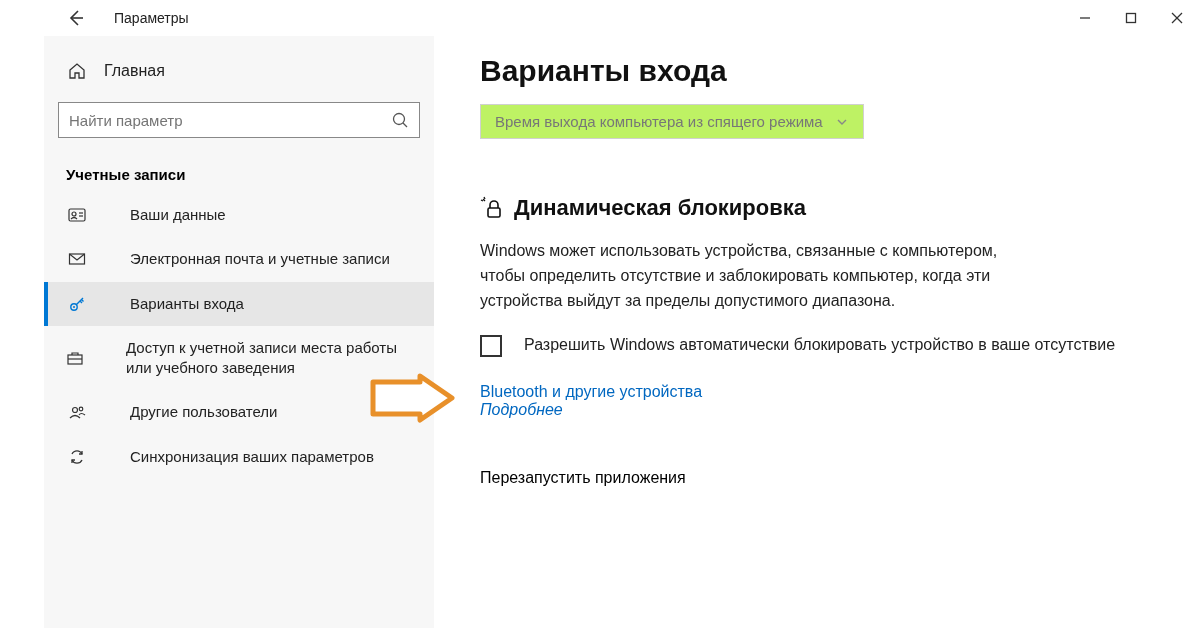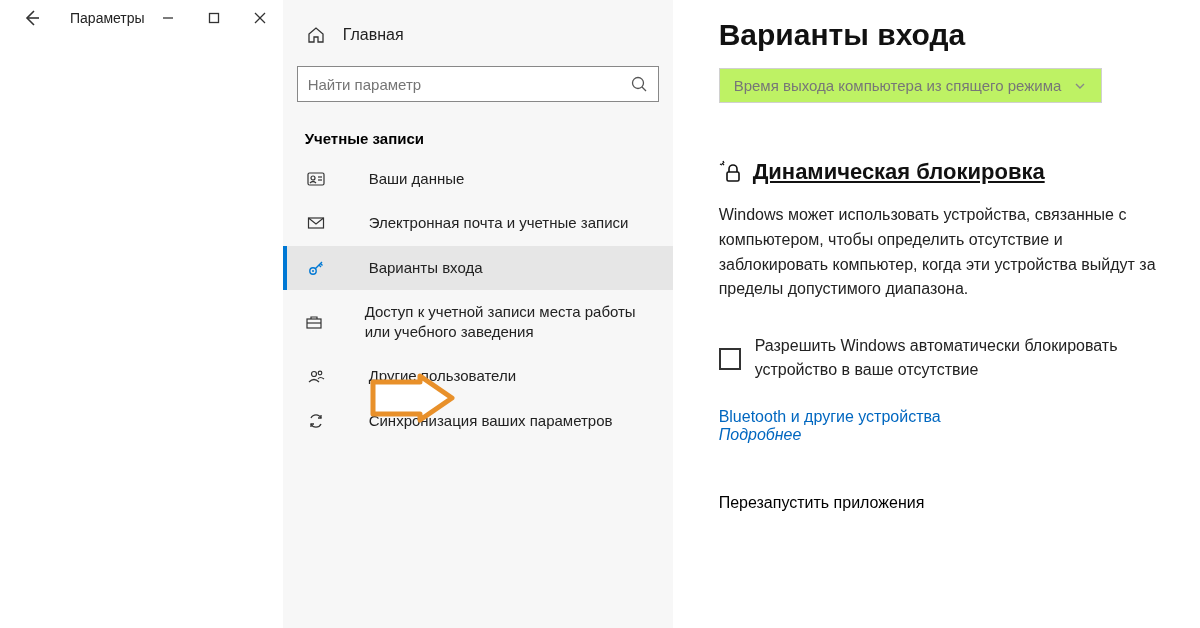--- a/index.html
+++ b/index.html
@@ -4,7 +4,7 @@
 <style>
   * { box-sizing: border-box; margin: 0; padding: 0; font-family: "Segoe UI", Tahoma, sans-serif; }
   body { background: #fff; width: 1200px; height: 628px; overflow: hidden; position: relative; }
-  .window { display: flex; width: 100%; height: 100%; }
+  .window { display: flex; flex-direction: column; width: 100%; height: 100%; padding-left: 44px; }
   .titlebar { display: flex; align-items: center; height: 36px; padding-left: 18px; }
   .titlebar .back { width: 28px; height: 28px; display: flex; align-items: center; justify-content: center; cursor: pointer; }
   .titlebar .title { margin-left: 24px; font-size: 14px; color: #222; }

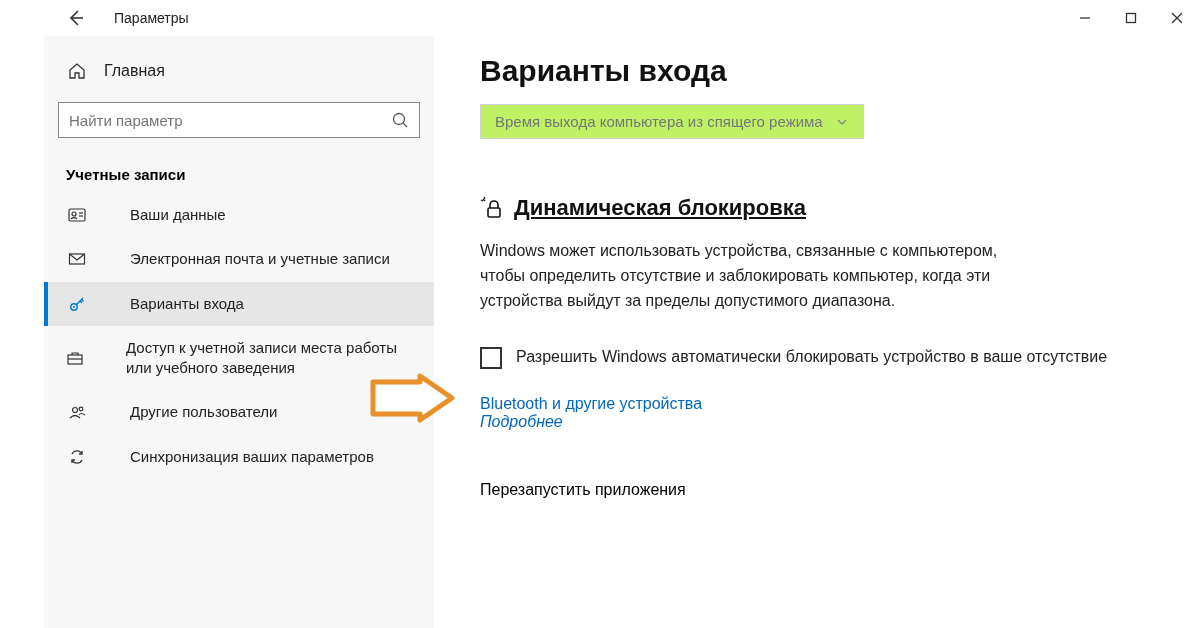--- a/index.html
+++ b/index.html
@@ -29,7 +29,7 @@
   .page-title { font-size: 30px; font-weight: 600; color: #111; margin-bottom: 16px; }
   .dropdown { display: inline-flex; align-items: center; background: #bef264; color: #777; font-size: 15px; padding: 8px 14px; cursor: pointer; border: 1px solid #d0d0d0; }
   .dropdown .chev { margin-left: 12px; }
-  .section-title { display: flex; align-items: center; margin-top: 56px; font-size: 22px; font-weight: 600; color: #111; text-decoration: underline; }
+  .section-title { display: flex; align-items: center; margin-top: 56px; font-size: 22px; font-weight: 600; color: #111; }
   .section-title .sicon { margin-right: 10px; display: flex; }
   .section-desc { margin-top: 18px; font-size: 16px; color: #222; line-height: 1.55; max-width: 560px; }
   .checkbox-row { display: flex; align-items: center; margin-top: 32px; max-width: 660px; }

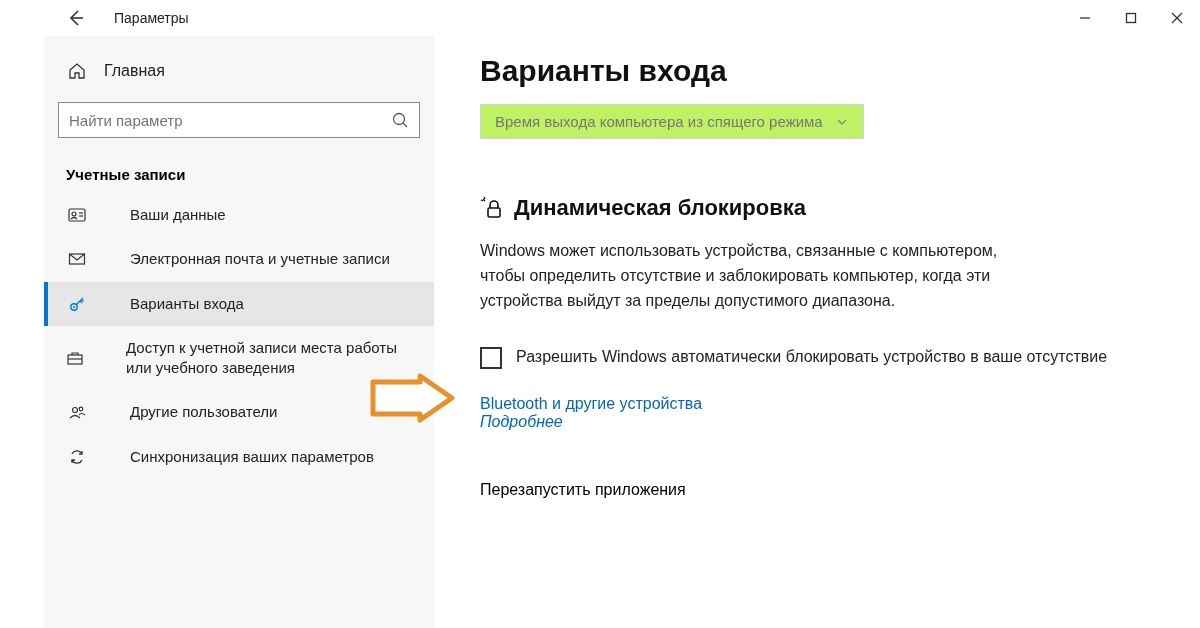--- a/index.html
+++ b/index.html
@@ -32,7 +32,7 @@
   .section-title { display: flex; align-items: center; margin-top: 56px; font-size: 22px; font-weight: 600; color: #111; }
   .section-title .sicon { margin-right: 10px; display: flex; }
   .section-desc { margin-top: 18px; font-size: 16px; color: #222; line-height: 1.55; max-width: 560px; }
-  .checkbox-row { display: flex; align-items: center; margin-top: 32px; max-width: 660px; }
+  .checkbox-row { display: flex; align-items: center; margin-top: 20px; max-width: 660px; gap: 8px; }
   .checkbox-row .cb { width: 22px; height: 22px; border: 2px solid #333; background: #fff; flex-shrink: 0; margin-top: 2px; cursor: pointer; }
   .checkbox-row .cblabel { margin-left: 14px; font-size: 16px; color: #222; line-height: 1.5; }
   .link { display: block; margin-top: 26px; font-size: 16px; color: #0067c0; cursor: pointer; }

